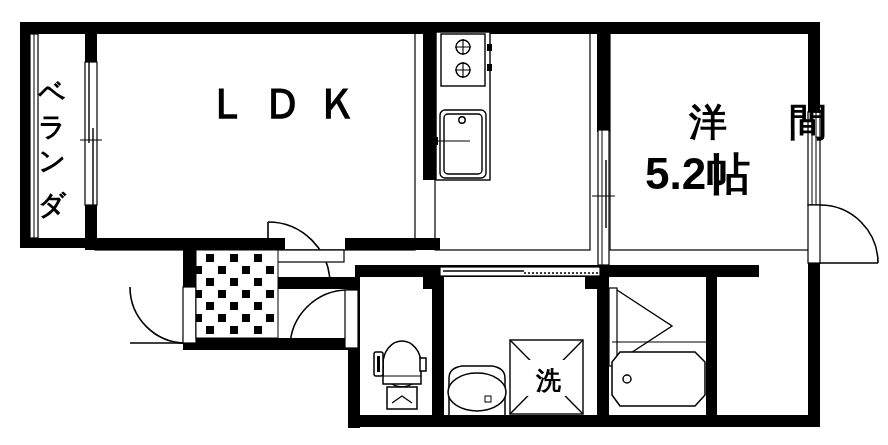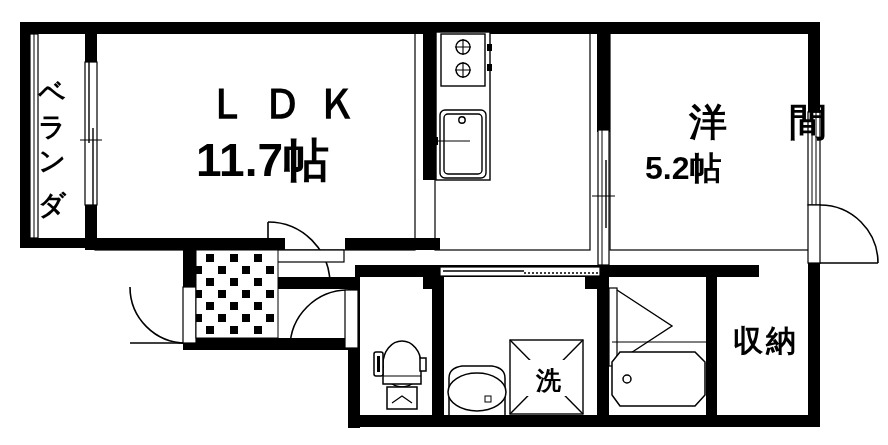--- a/index.html
+++ b/index.html
@@ -275,7 +275,6 @@
 
   <div class="room-label lbl-ldk-name" style="left:207px; top:83px;">ＬＤＫ</div>
 
-  <div class="room-label lbl-ldk-area" style="left:196px; top:137px;">11.7帖</div>
 
   <div class="room-label lbl-yoma-name" style="left:645px; top:103px;margin-left:44px;">洋　間</div>
 

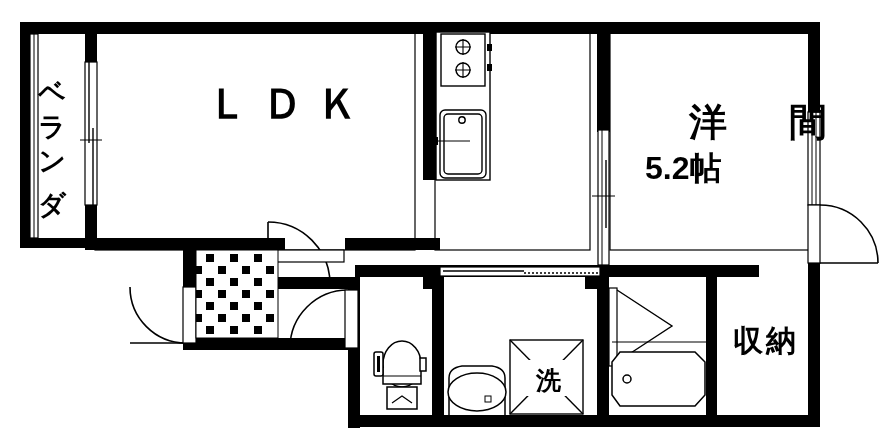--- a/index.html
+++ b/index.html
@@ -44,7 +44,7 @@
     letter-spacing: 12px;
   }
   .lbl-yoma-area {
-    font-size: 32px;
+    font-size: 44px;
   }
   .lbl-veranda {
     font-size: 27px;

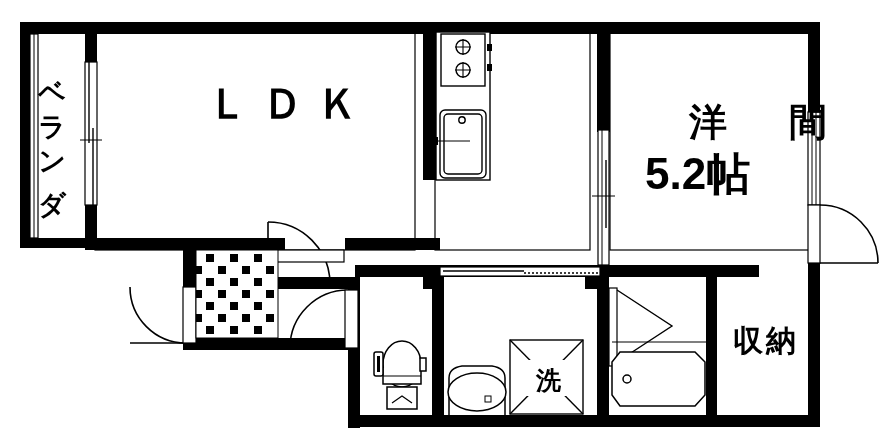--- a/index.html
+++ b/index.html
@@ -282,7 +282,6 @@
 
   <div class="room-label lbl-veranda" style="left:38px; top:62px;">ベランダ</div>
 
-  <div class="room-label lbl-storage" style="left:733px; top:326px;">収納</div>
 
   <div class="room-label lbl-sen" style="left:536px; top:368px;">洗</div>
 

